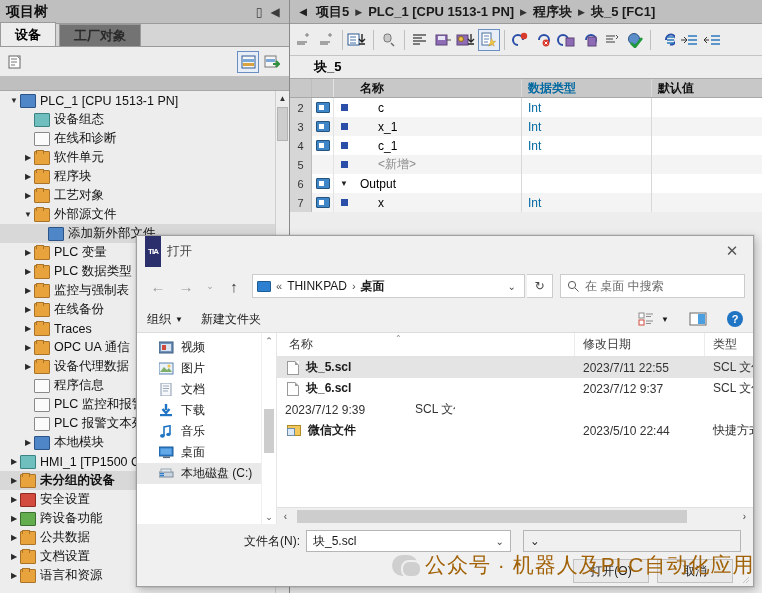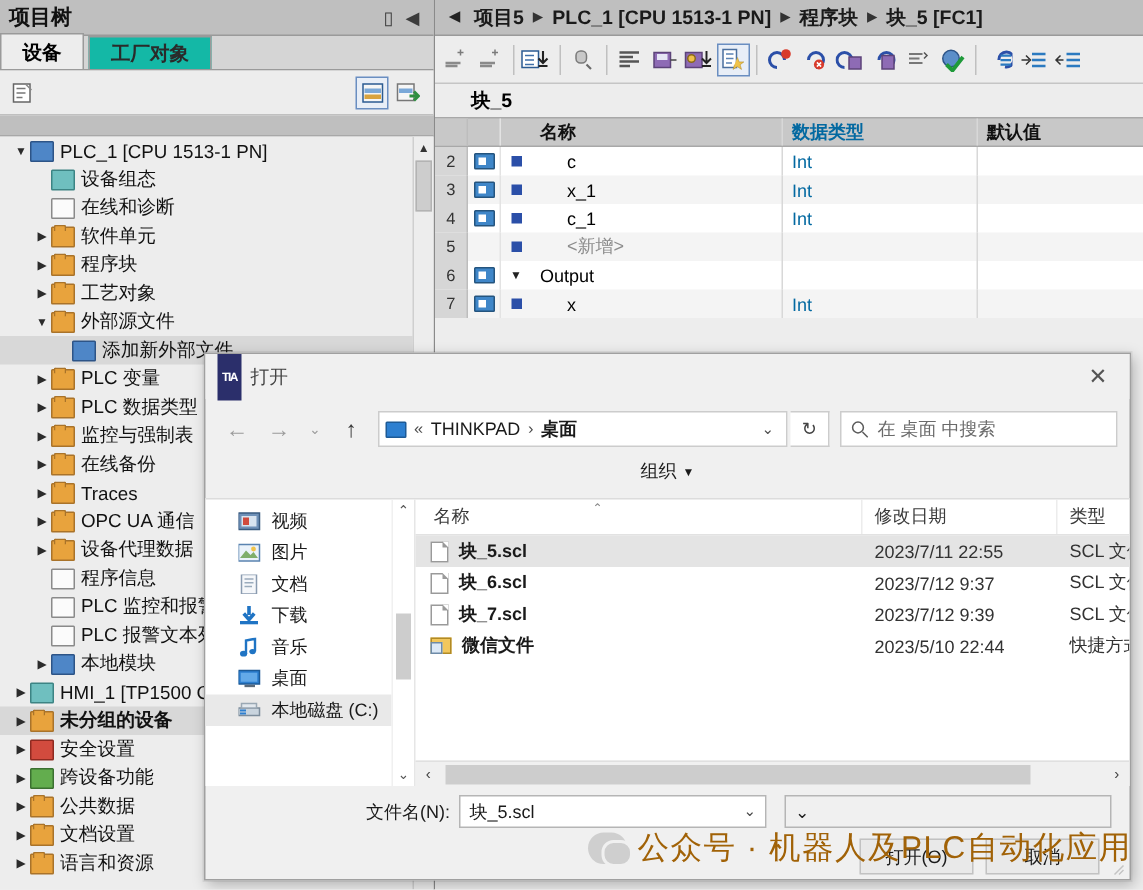--- a/index.html
+++ b/index.html
@@ -31,7 +31,7 @@
   .tab {
     height:22px; padding:0 14px; display:flex; align-items:center;
     font-size:13px; font-weight:bold; border:1px solid #9a9a9a; border-bottom:none;
-    background:#14b8a6; color:#2a2a2a; margin-right:3px;
+    background:#737373; color:#2a2a2a; margin-right:3px;
   }
   .tab.active { background:#ededed; color:#000; height:24px; }
 

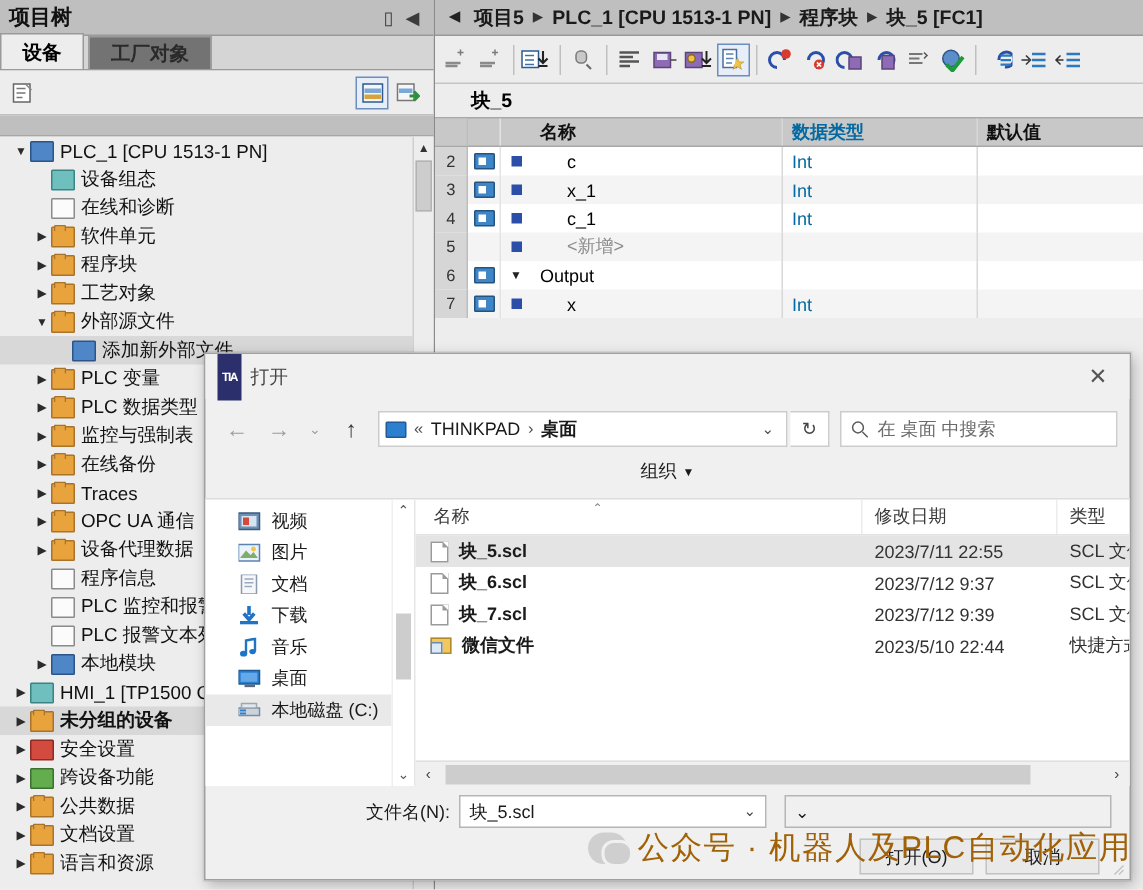--- a/index.html
+++ b/index.html
@@ -139,7 +139,7 @@
   .refresh { width:26px; height:24px; border:1px solid #ccc; border-left:none; background:#fff; display:flex; align-items:center; justify-content:center; font-size:12px; color:#444;}
   .searchbox { width:185px; height:24px; border:1px solid #ccc; background:#fff; display:flex; align-items:center; gap:6px; padding:0 6px; margin-left:5px; color:#6a6a6a;}
 
-  .dlg-cmd { height:26px; display:flex; align-items:center; padding:0 10px; gap:18px; color:#1b1b1b;flex-direction:column;}
+  .dlg-cmd { height:26px; display:flex; align-items:center; padding:0 10px; gap:18px; color:#1b1b1b;}
   .dlg-cmd .item { display:flex; align-items:center; gap:4px; }
   .dlg-cmd .spacer { flex:1; }
   .caret-sm { font-size:8px; }

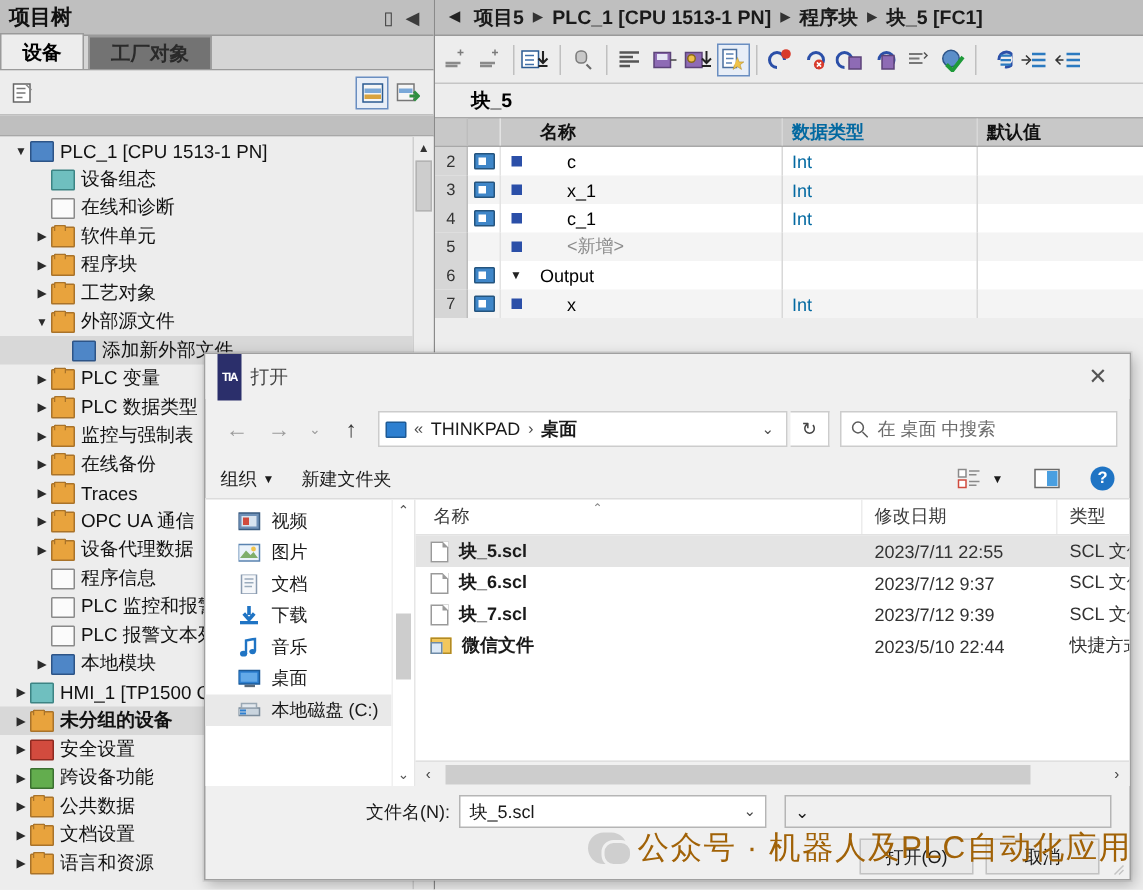--- a/index.html
+++ b/index.html
@@ -775,10 +775,6 @@
             <span class="f-type">SCL 文件</span>
           </div>
           <div class="frow">
-            <span class="f-name">
-              <span class="doc-ic"></span>
-              <span>块_7.scl</span>
-            </span>
             <span class="f-date">2023/7/12 9:39</span>
             <span class="f-type">SCL 文件</span>
           </div>

